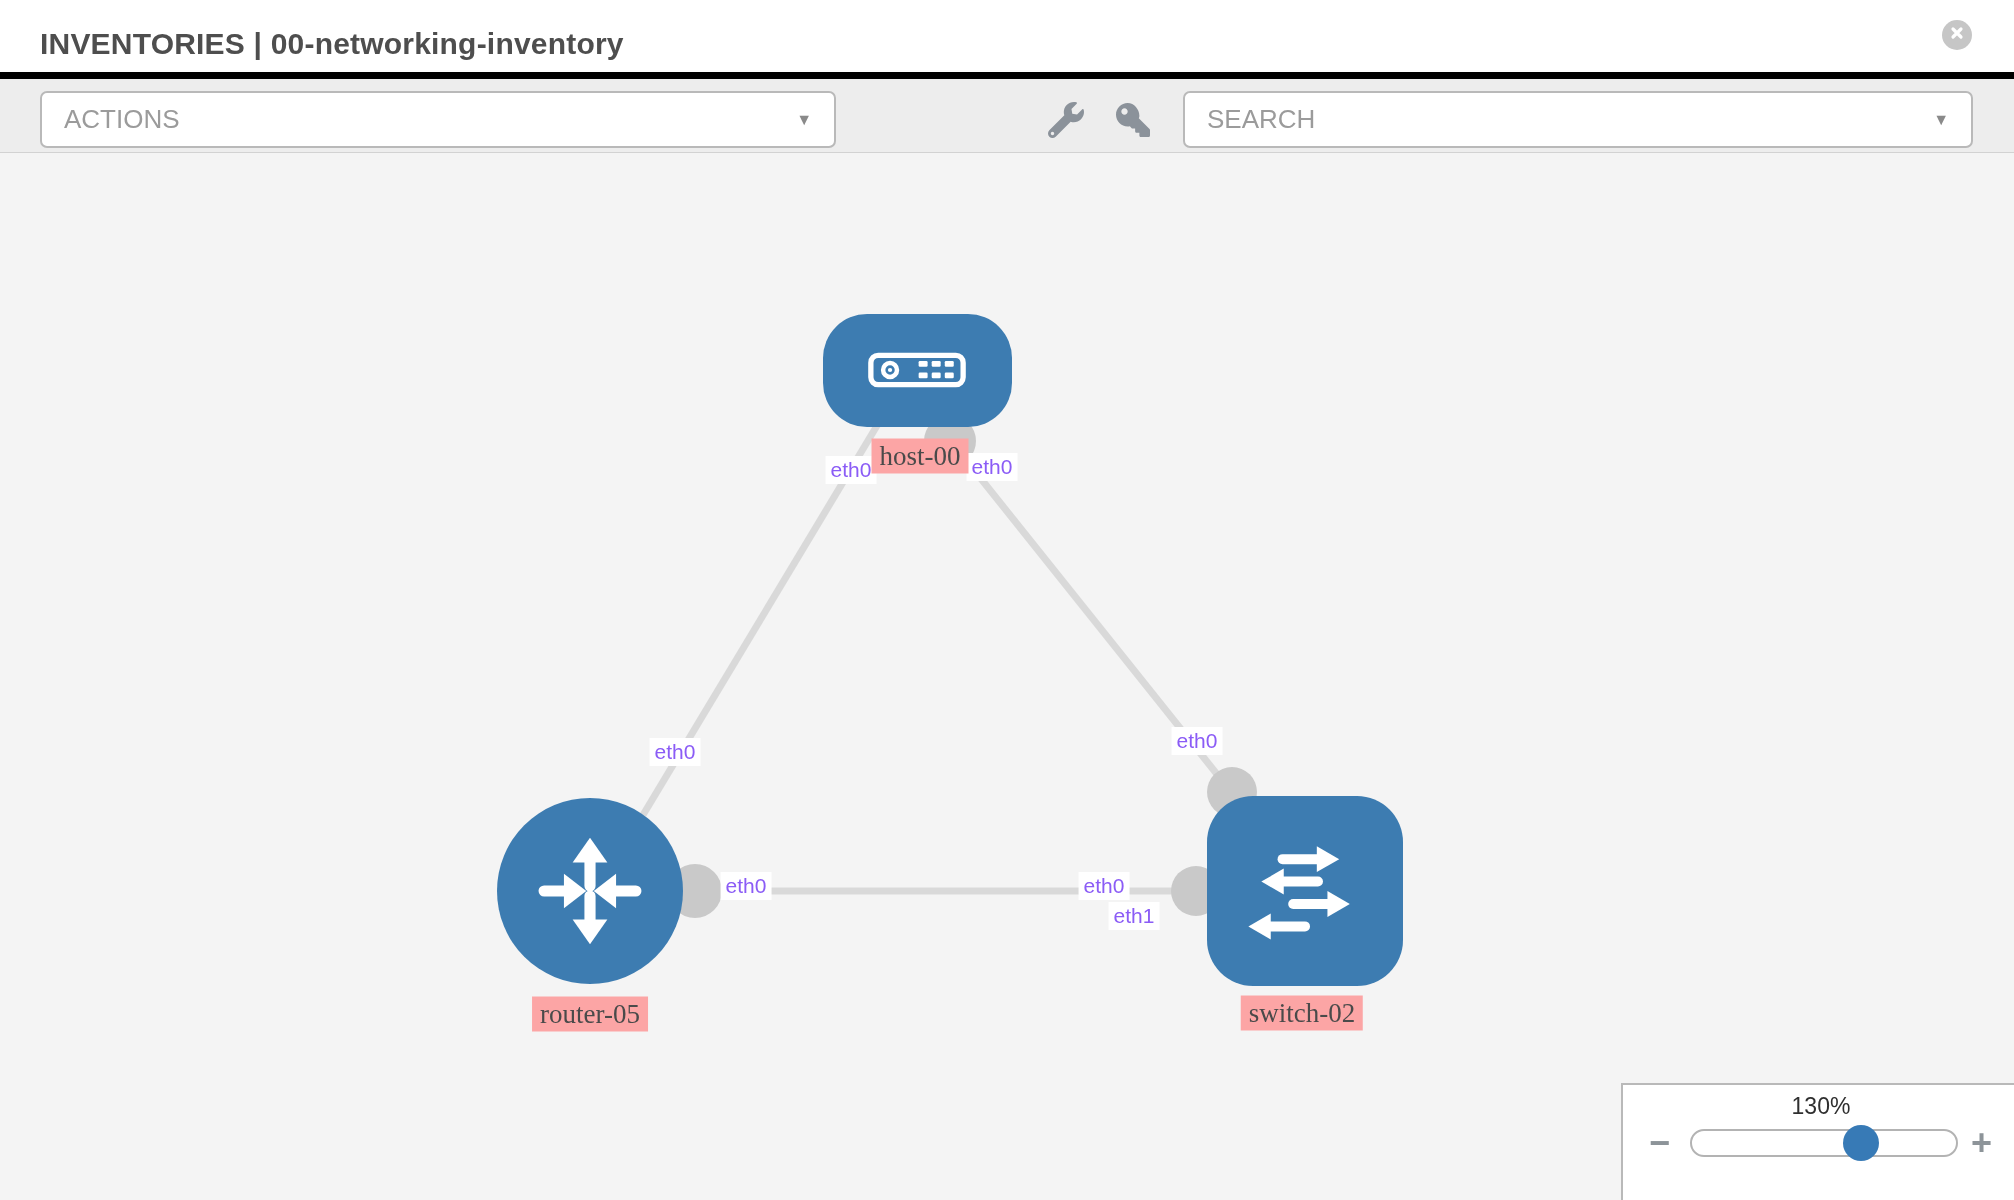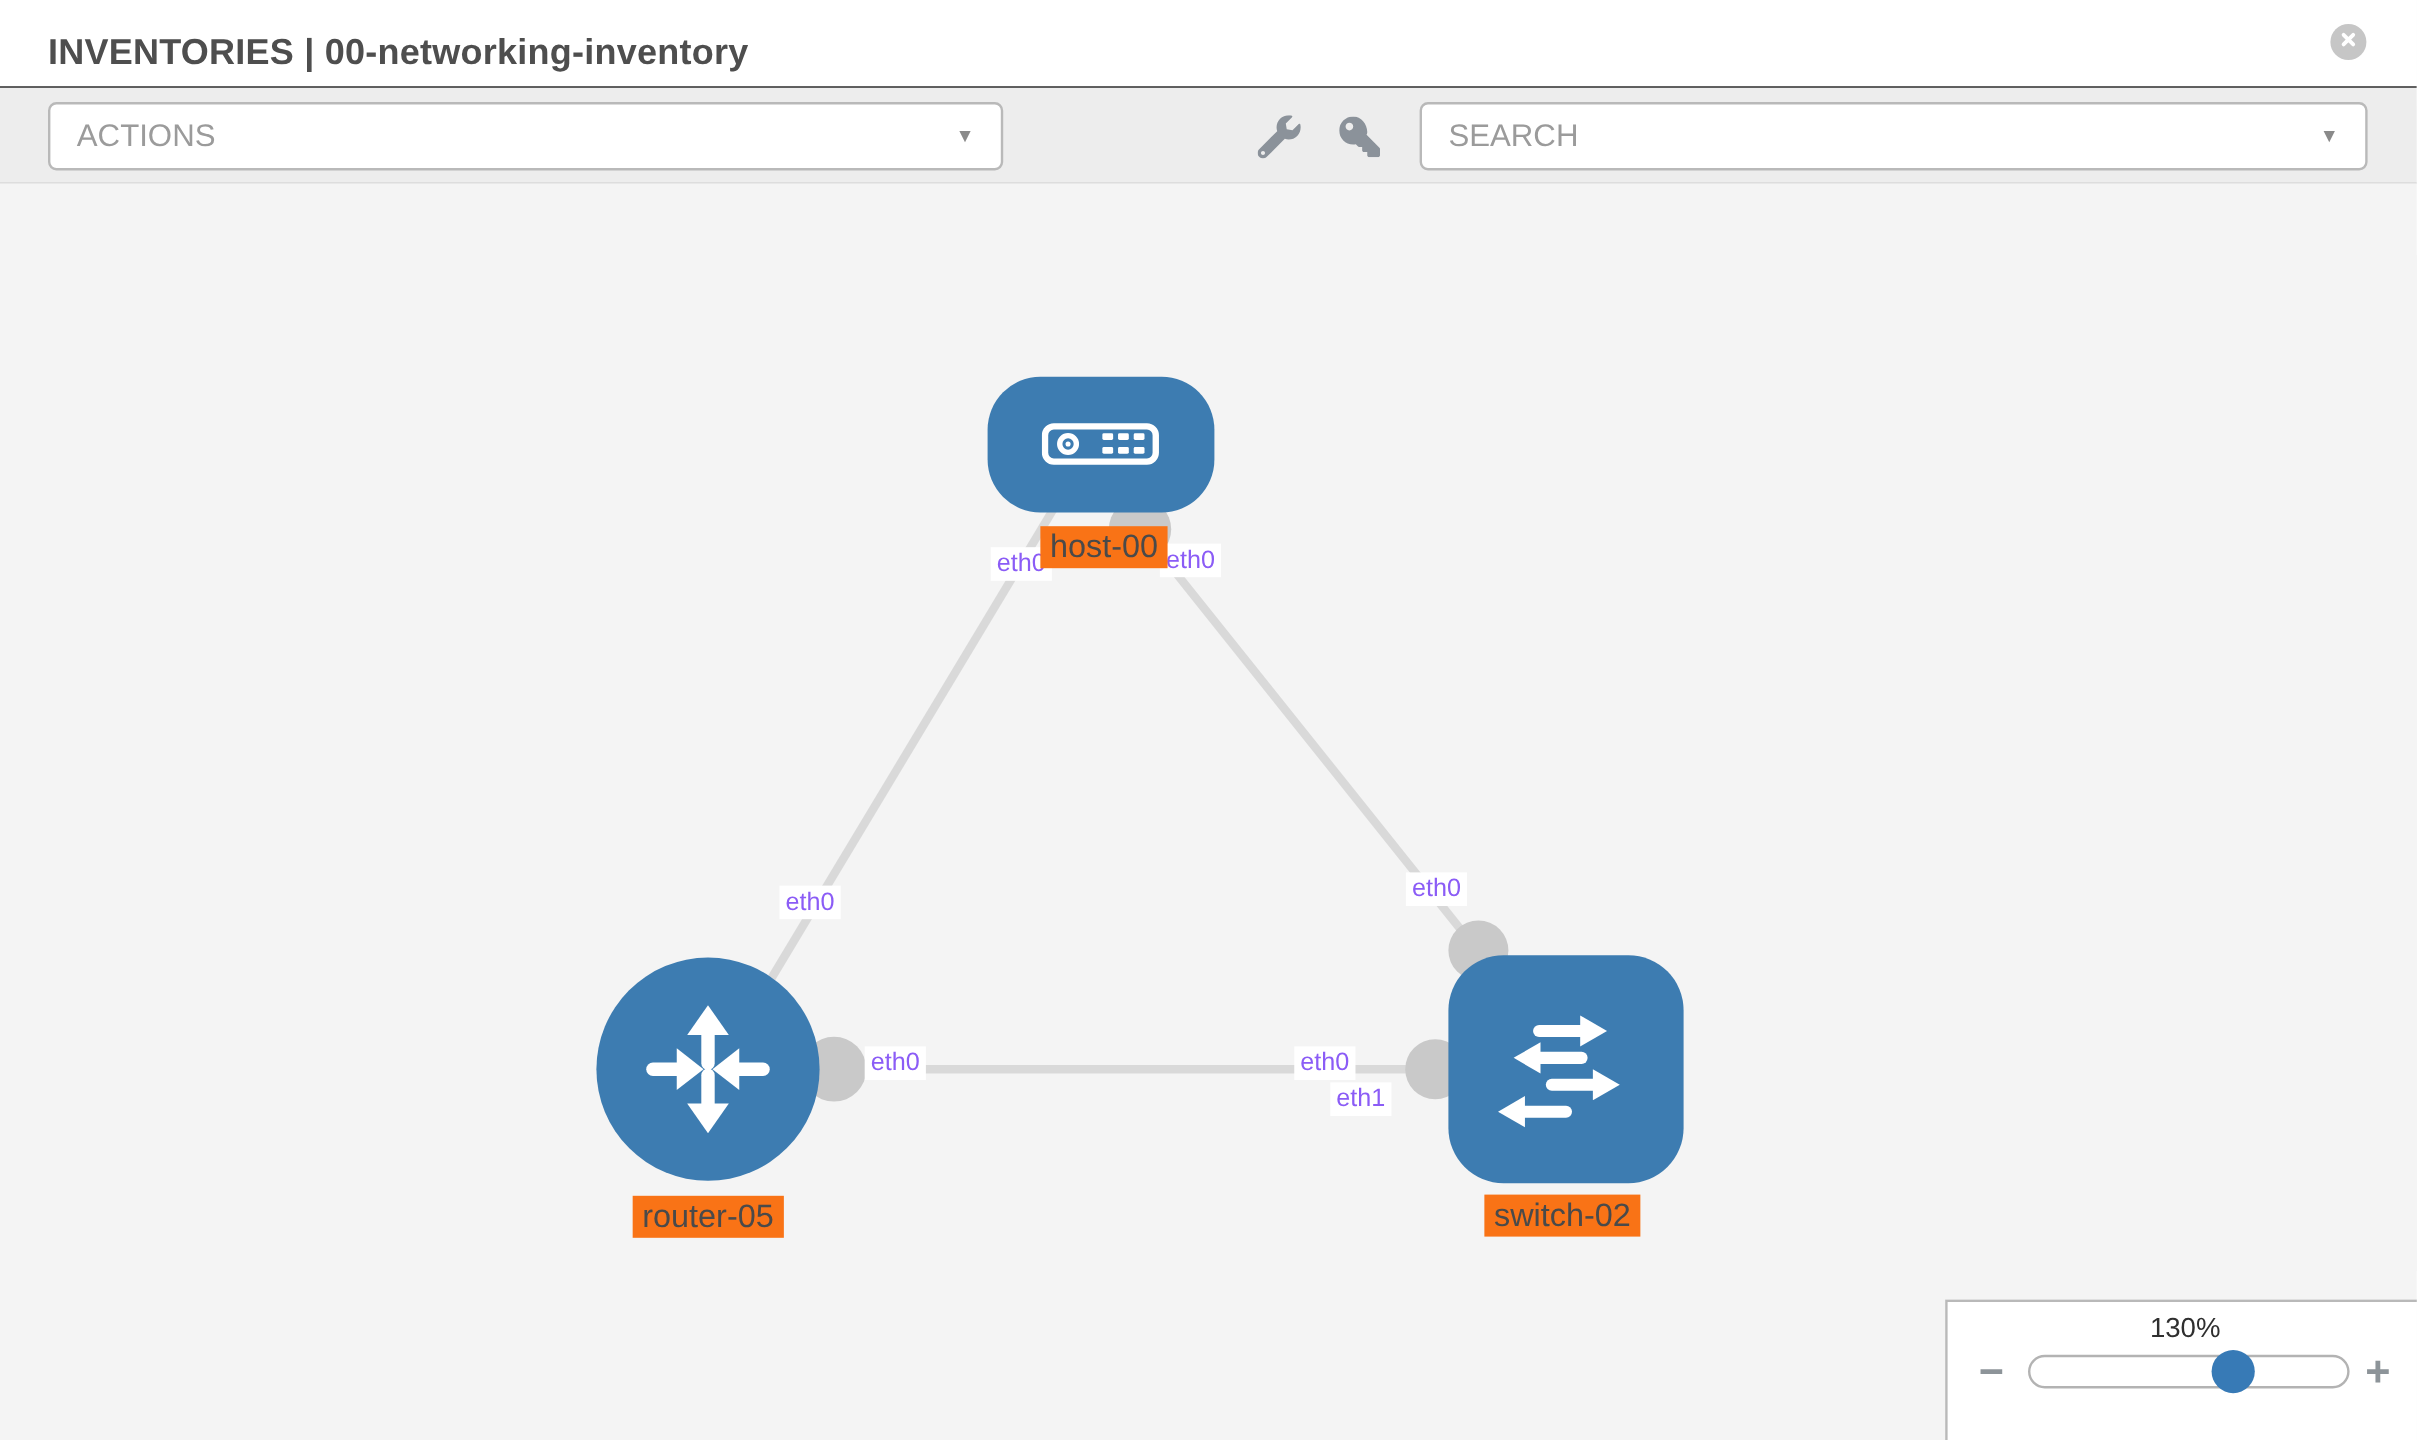--- a/index.html
+++ b/index.html
@@ -23,7 +23,7 @@
   
   .toolbar {
     position:absolute; top:72px; left:0; width:2014px; height:81px;
-    background:#ededed; border-top:1px solid #000000; border-bottom:1px solid #d2d2d2;
+    background:#ededed; border-top:7px solid #000000; border-bottom:1px solid #d2d2d2;
   }
   .select-box {
     position:absolute; top:12px; height:57px; background:#fff;

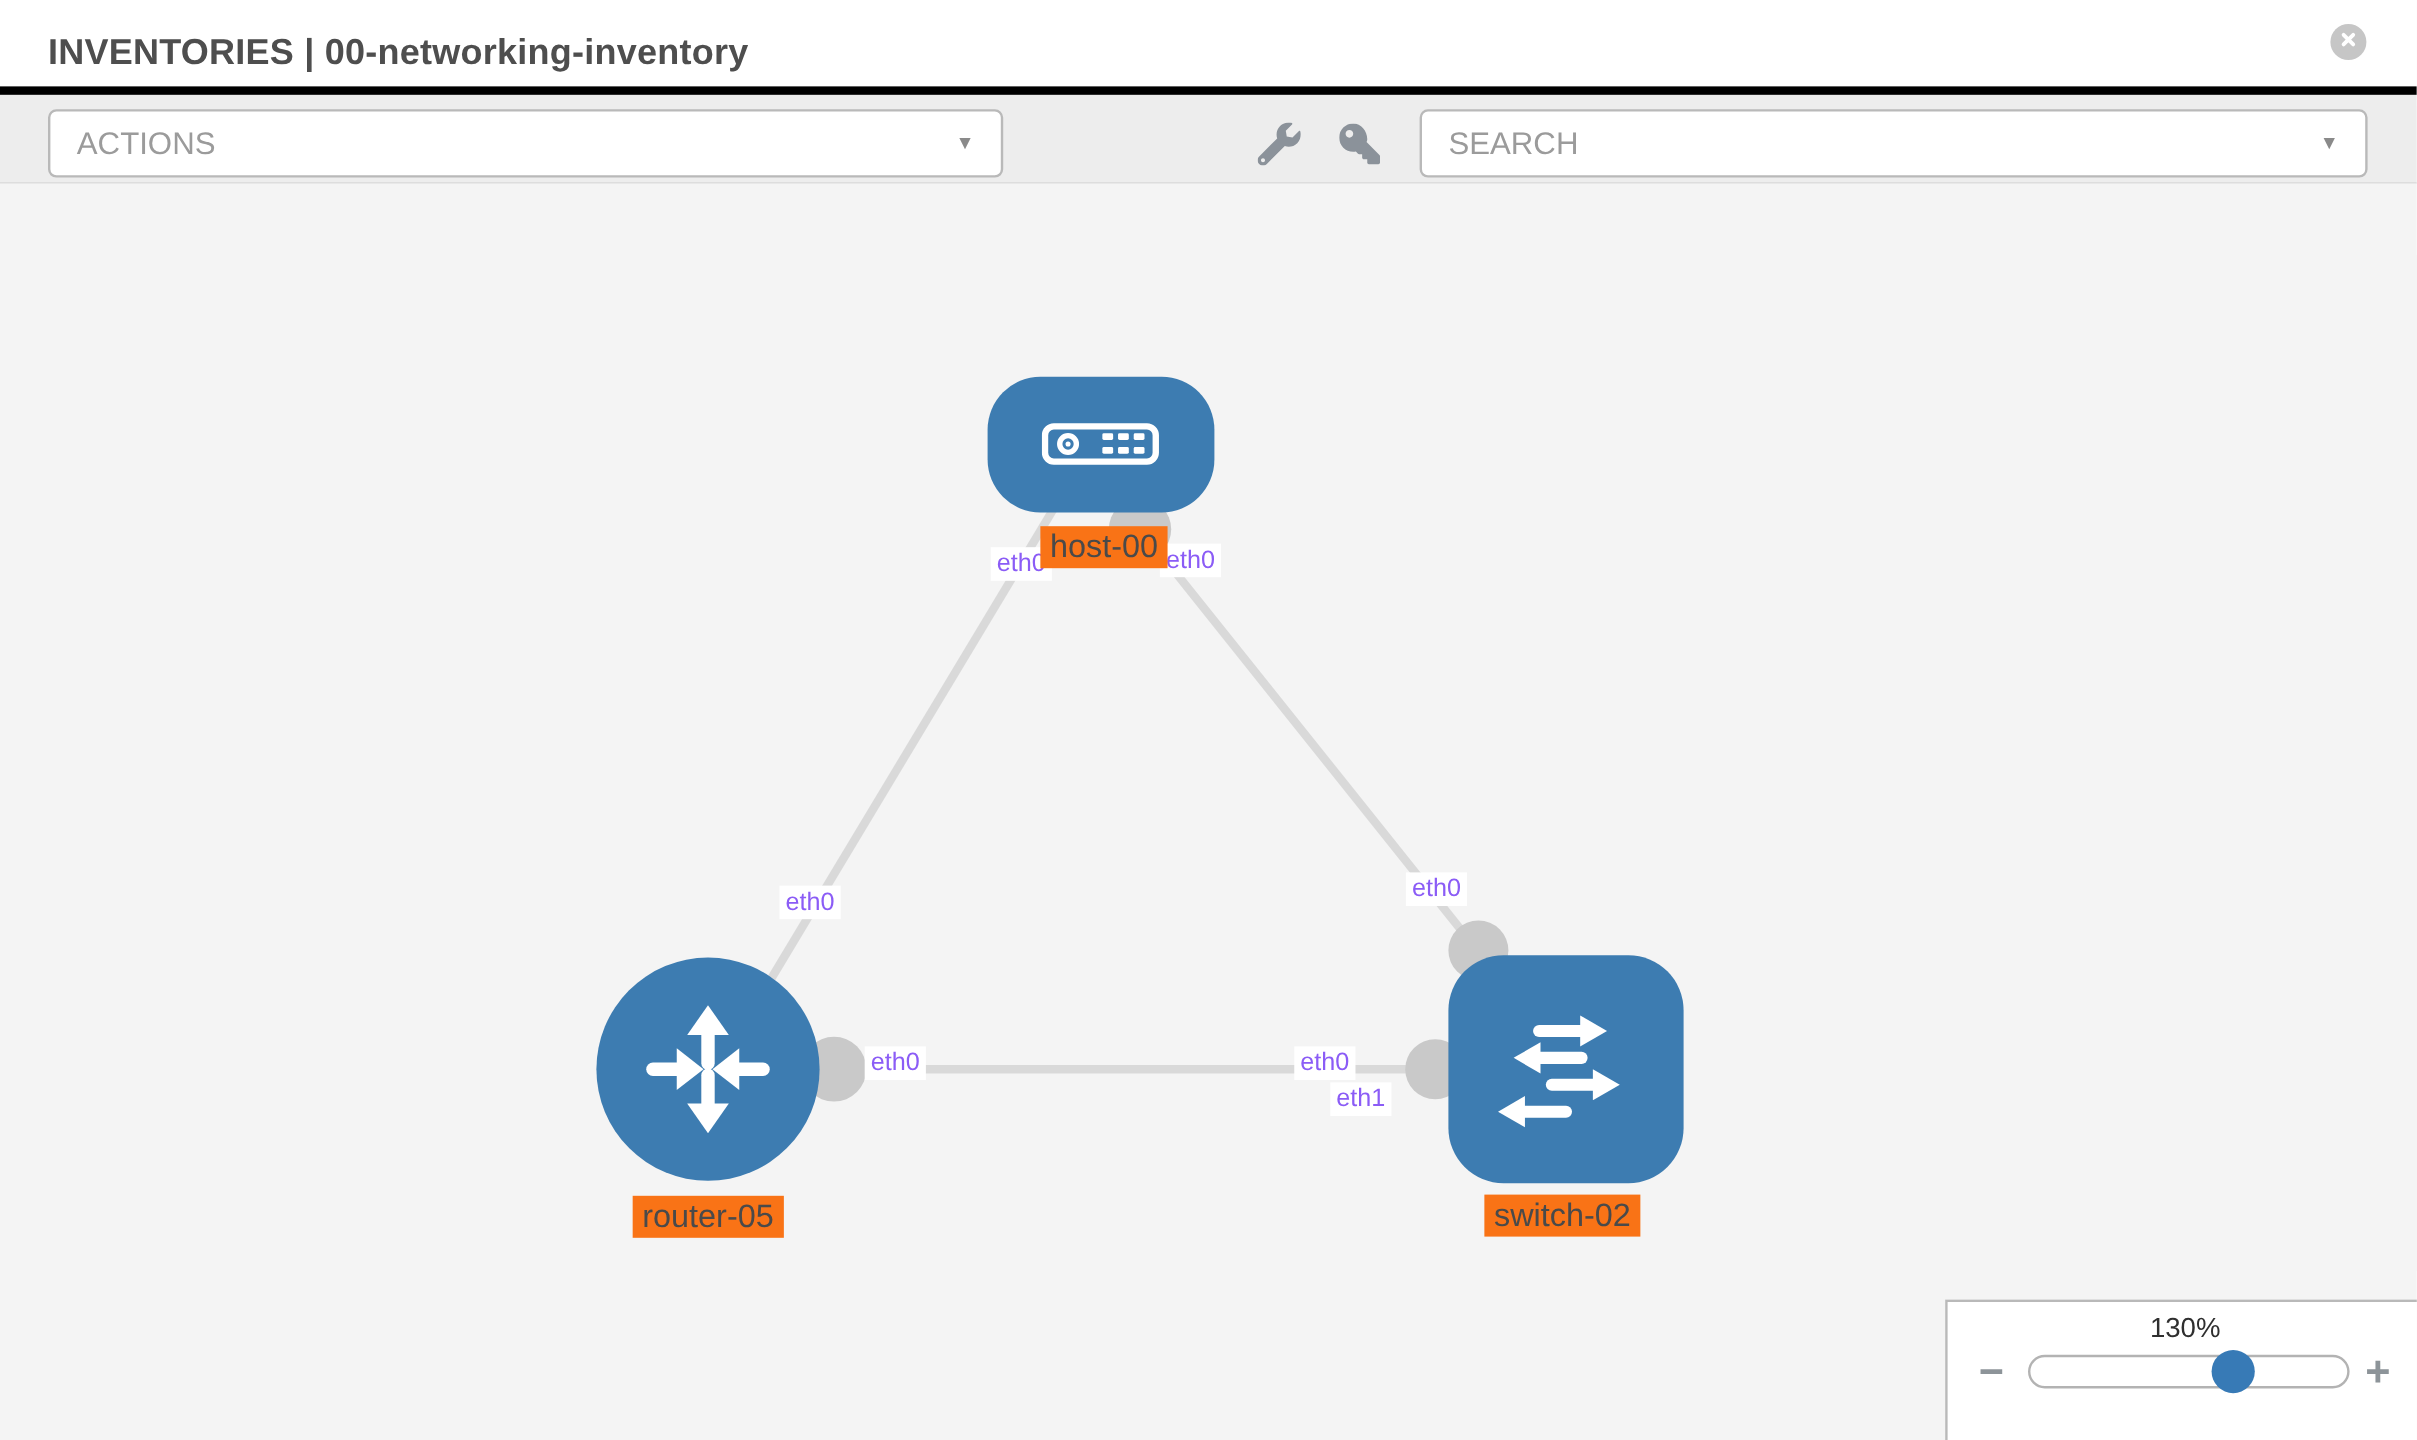--- a/index.html
+++ b/index.html
@@ -56,9 +56,9 @@
   .node svg { display:block; }
 
   .node-label {
-    position:absolute; z-index:4; background:#f97316; color:#4a4a4a;
+    position:absolute; z-index:4; background:#fca5a5; color:#4a4a4a;
     font-size:27px; padding:2px 8px; white-space:nowrap;
-    transform:translate(-50%,-50%); cursor:default;
+    transform:translate(-50%,-50%); cursor:default;font-family:Liberation Serif, serif;
   }
   .edge-chip {
     position:absolute; z-index:2; background:#fff; color:#8b5cf6;

